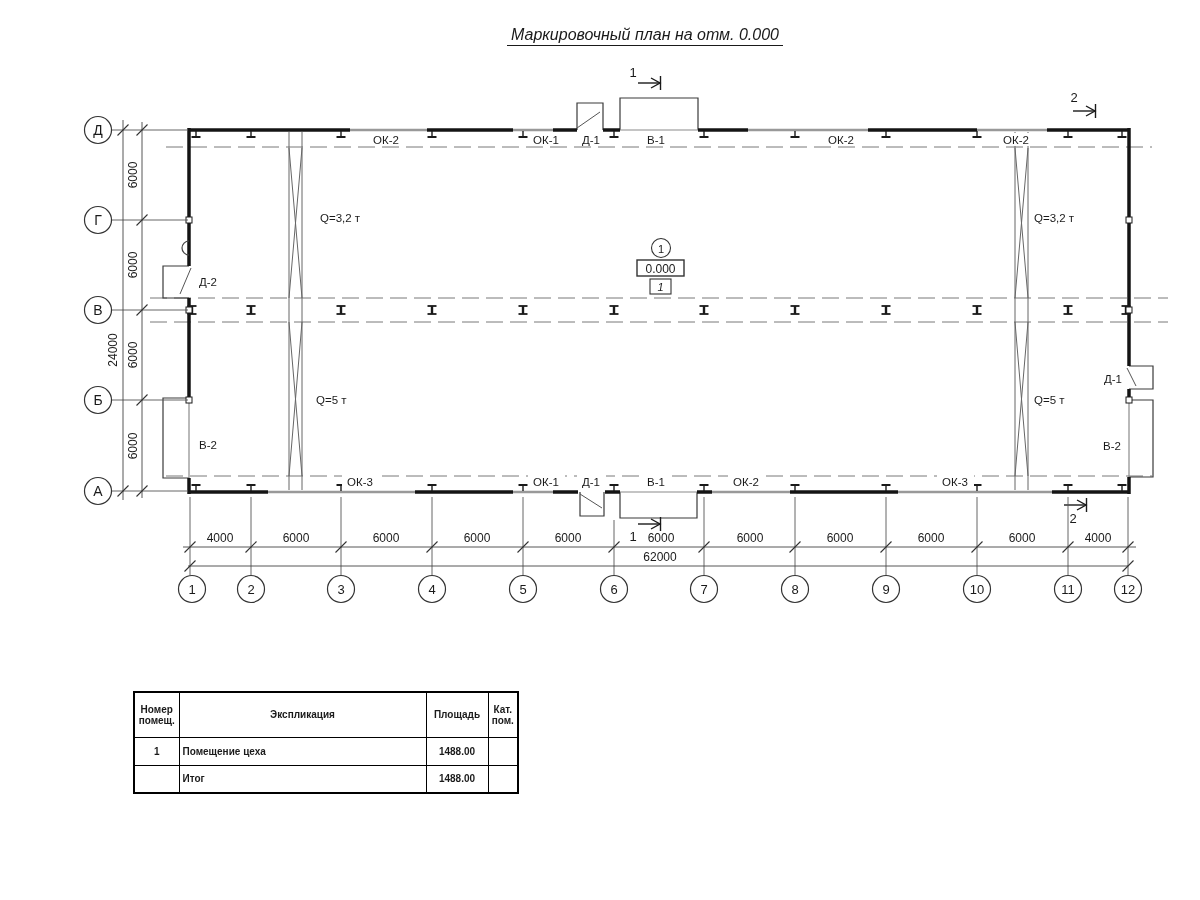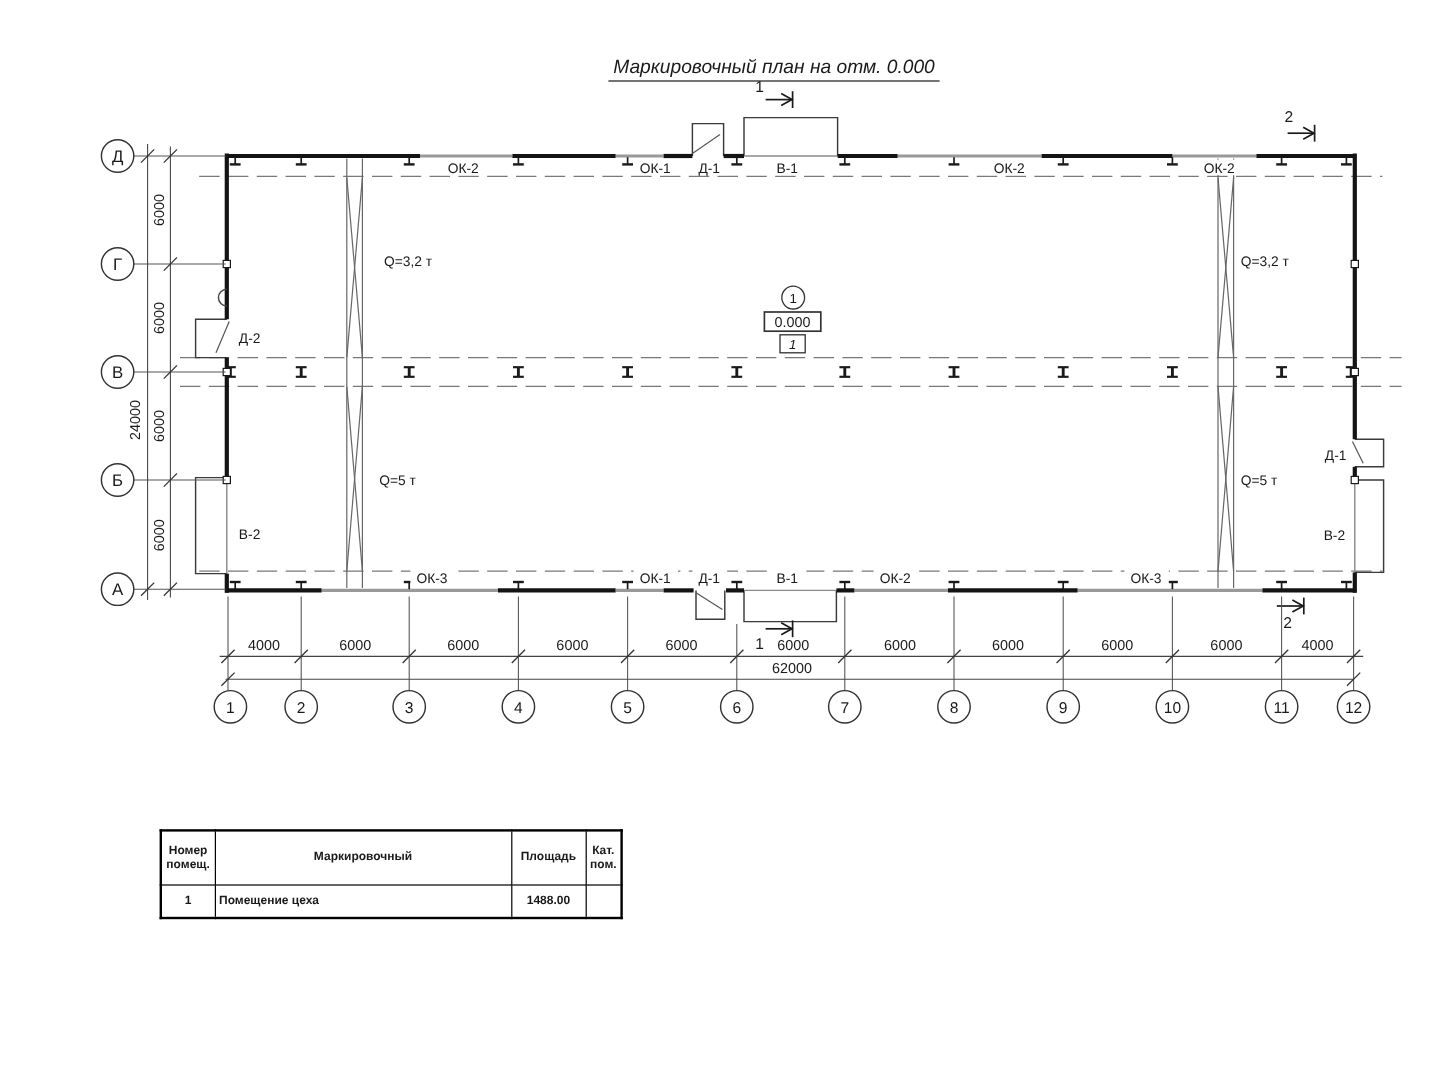--- a/index.html
+++ b/index.html
@@ -5,7 +5,7 @@
   html,body{margin:0;padding:0;background:#fff;}
   .page{position:relative;width:1200px;height:900px;background:#ffffff;overflow:hidden;
         font-family:"Liberation Sans", sans-serif;color:#1a1a1a;}
-  .plan-title{position:absolute;left:90px;top:48px;width:1110px;text-align:center;
+  .plan-title{position:absolute;left:90px;top:26px;width:1110px;text-align:center;
         font-size:16px;font-style:italic;}
   .plan-title span{border-bottom:1.5px solid #1a1a1a;padding:0 4px 2px 4px;}
   svg{position:absolute;left:0;top:0;}

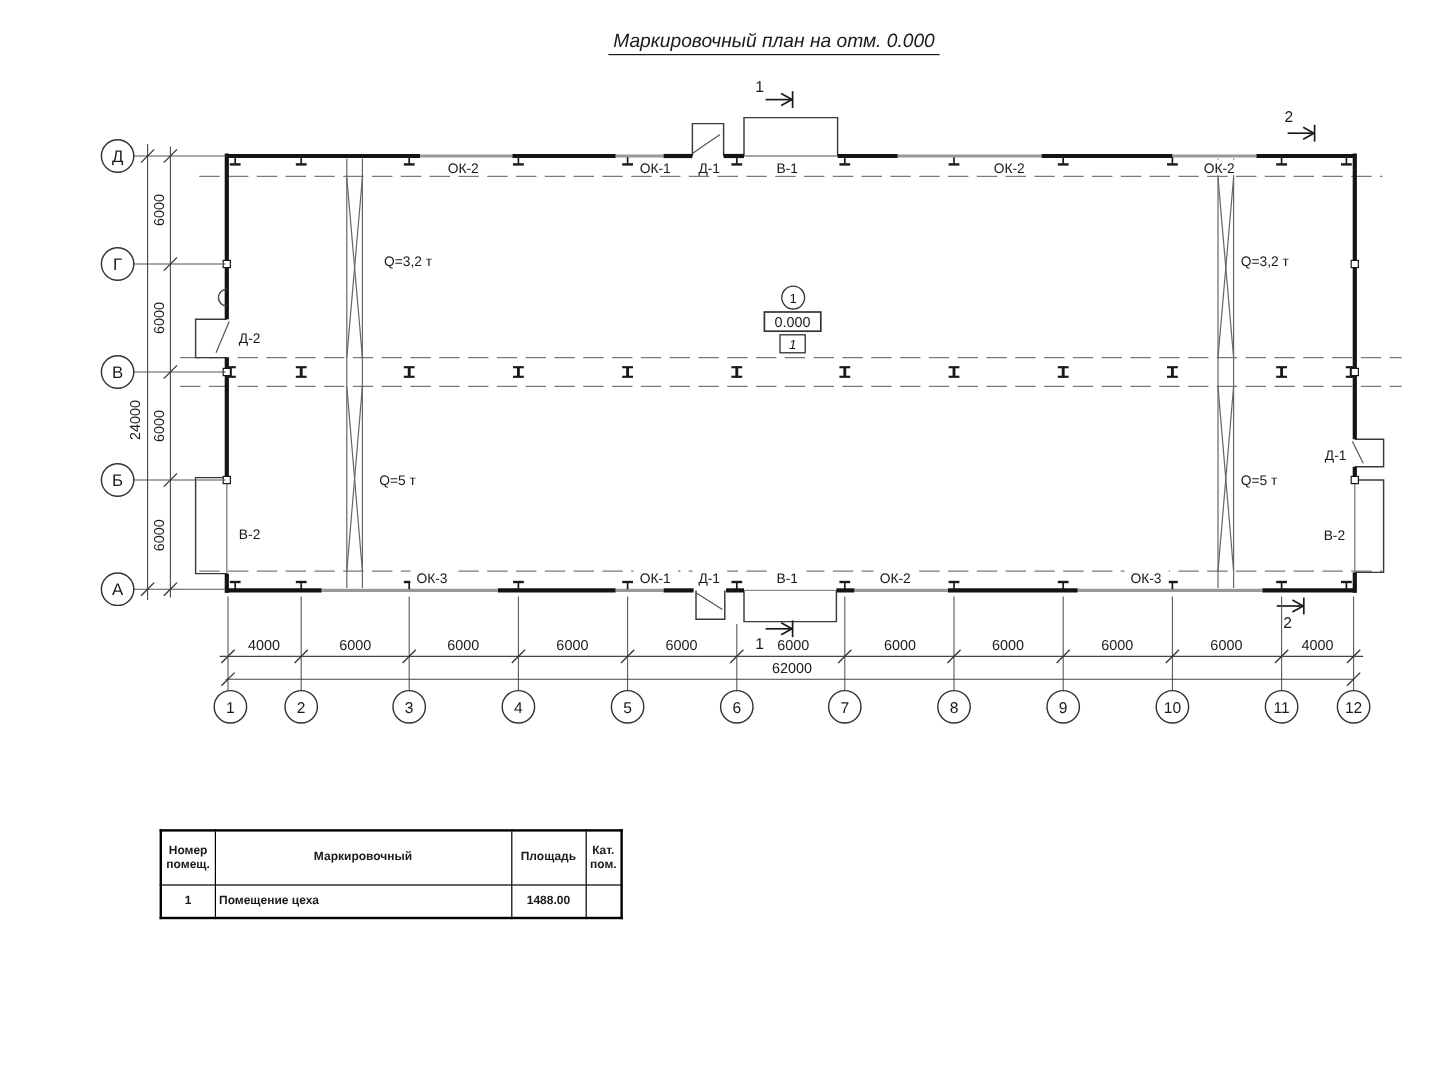--- a/index.html
+++ b/index.html
@@ -378,7 +378,7 @@
       <thead>
         <tr>
           <th class="c">Номер помещ.</th>
-          <th class="c">Маркировочный</th>
+          <th class="c">Экспликация</th>
           <th class="c">Площадь</th>
           <th class="c">Кат. пом.</th>
         </tr>

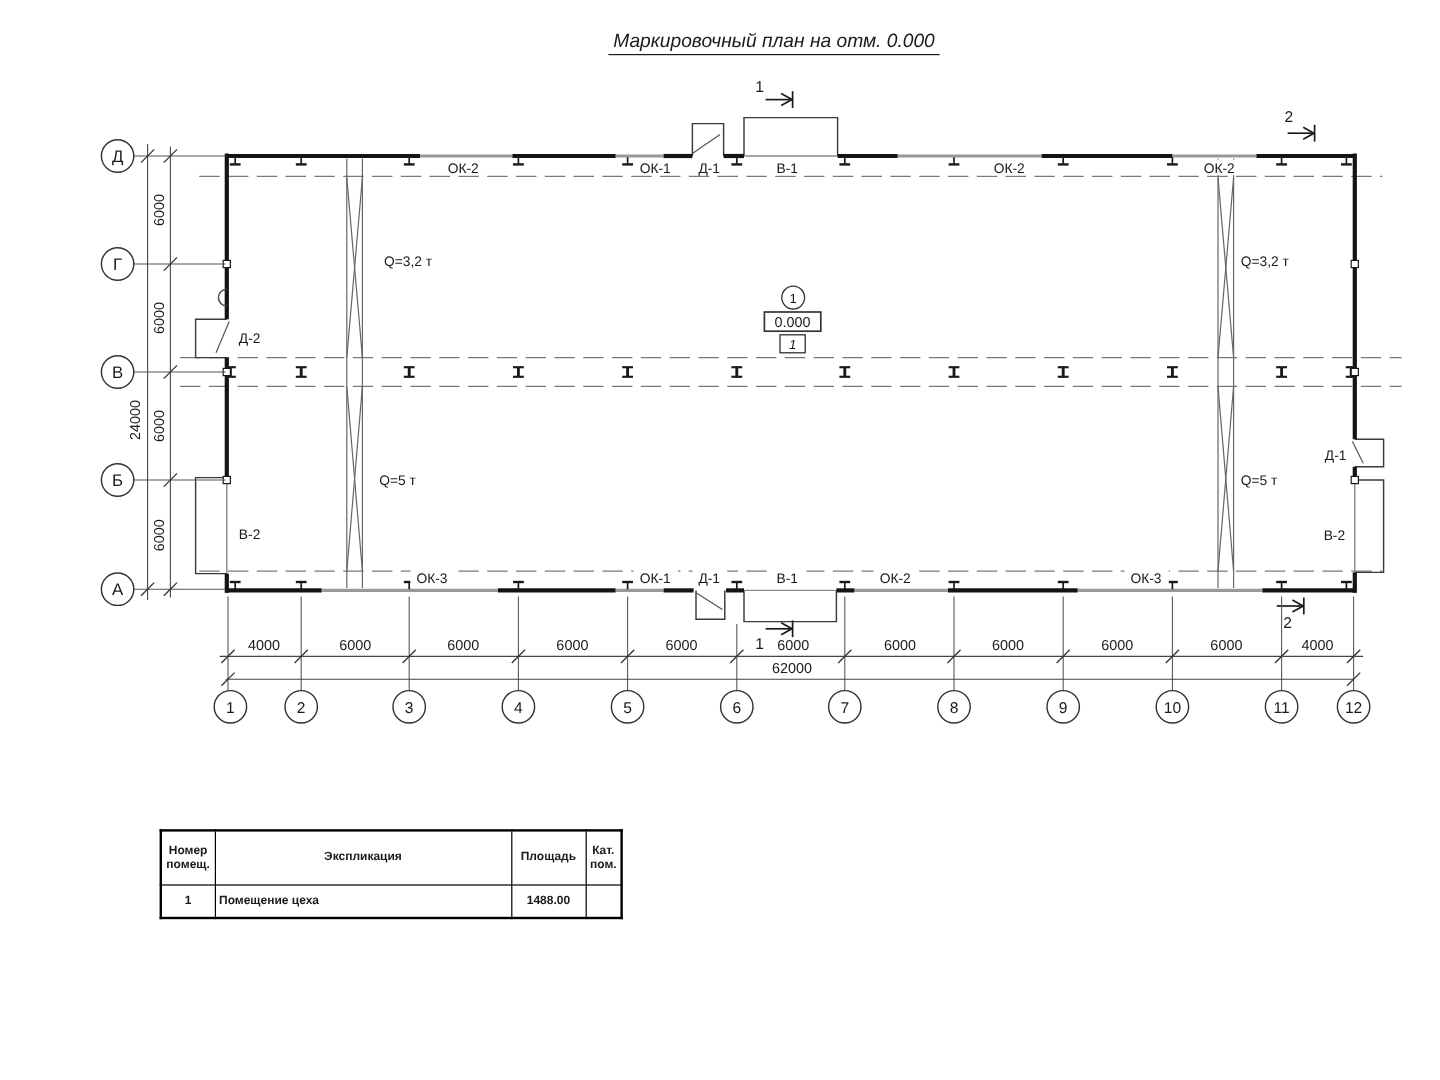--- a/index.html
+++ b/index.html
@@ -390,6 +390,12 @@
           <td class="num">1488.00</td>
           <td class="num"></td>
         </tr>
+        <tr>
+          <td class="num"></td>
+          <td class="l">Итог</td>
+          <td class="num">1488.00</td>
+          <td class="num"></td>
+        </tr>
       </tbody>
     </table>
   </div>

